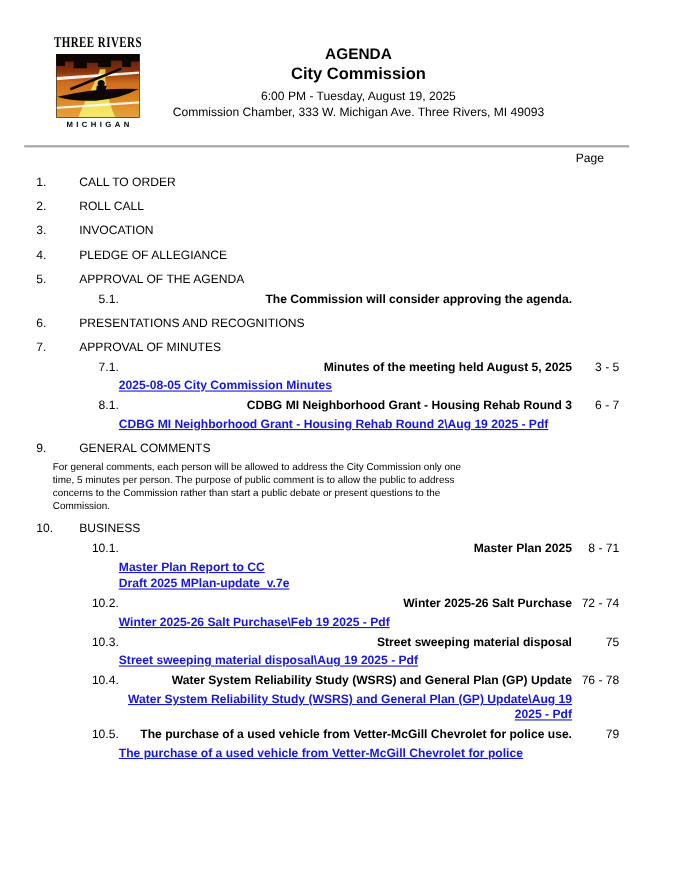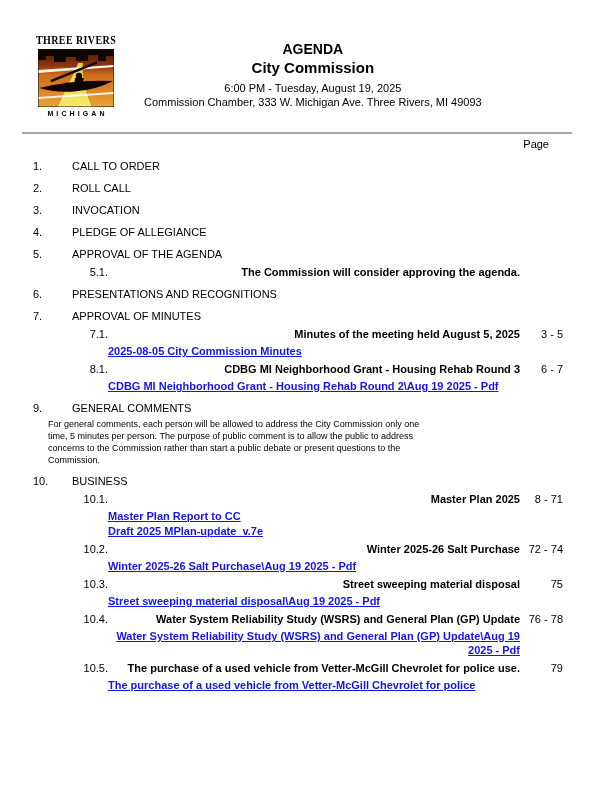--- a/index.html
+++ b/index.html
@@ -7,7 +7,7 @@
   .page { position:relative; width:612px; height:792px; overflow:hidden; background:#fff; }
 
   
-  .header { display:flex; padding-top:36px; }
+  .header { display:flex; padding-top:36px;padding-left:13px; }
   .logo { margin-left:36px; width:80px; text-align:center; }
   .logo-top { font-family:"Liberation Serif", serif; font-weight:bold; font-size:10px;
               transform:scaleY(1.35); transform-origin:center bottom; white-space:nowrap; letter-spacing:0.4px; }

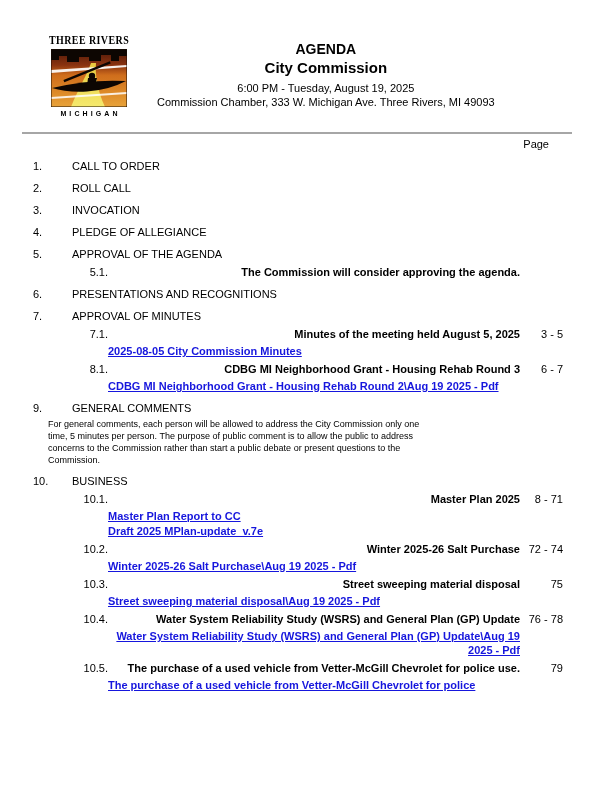--- a/index.html
+++ b/index.html
@@ -128,7 +128,7 @@
         <span class="sub-num">10.2.</span>
         <div class="sub-content">
           <div class="sub-text">Winter 2025-26 Salt Purchase</div>
-          <a class="doc-link">Winter 2025-26 Salt Purchase\Aug 19 2025 - Pdf</a>
+          <a class="doc-link">Winter 2025-26 Salt Purchase\Feb 19 2025 - Pdf</a>
         </div>
         <span class="pages">72 - 74</span>
       </div>

